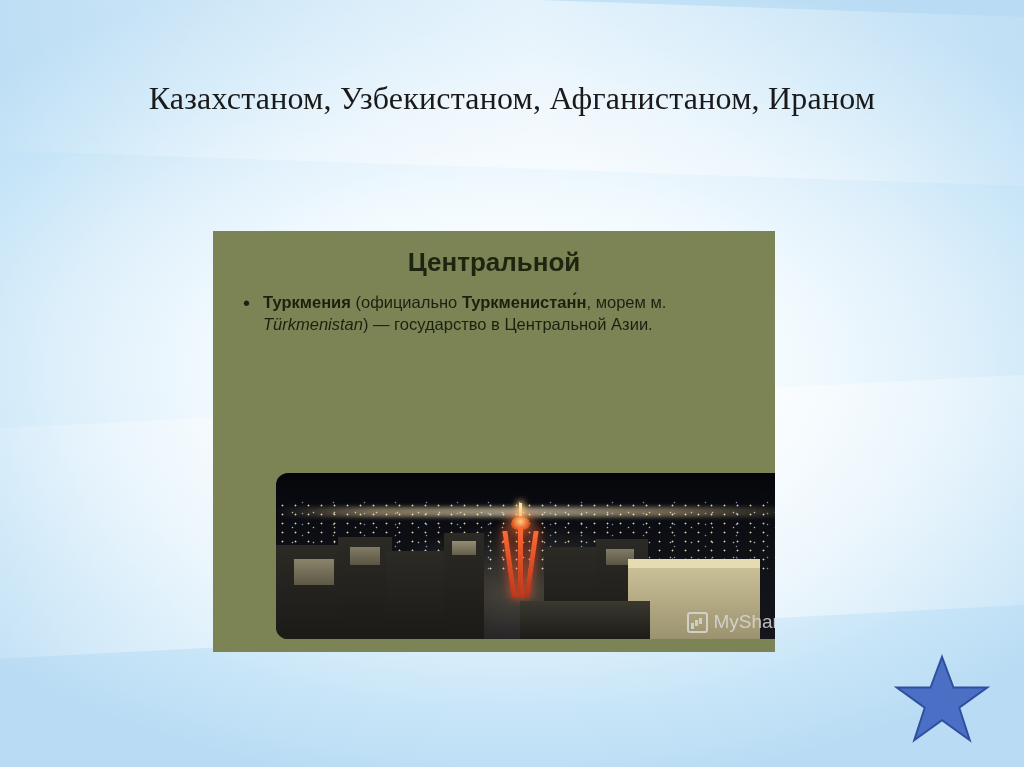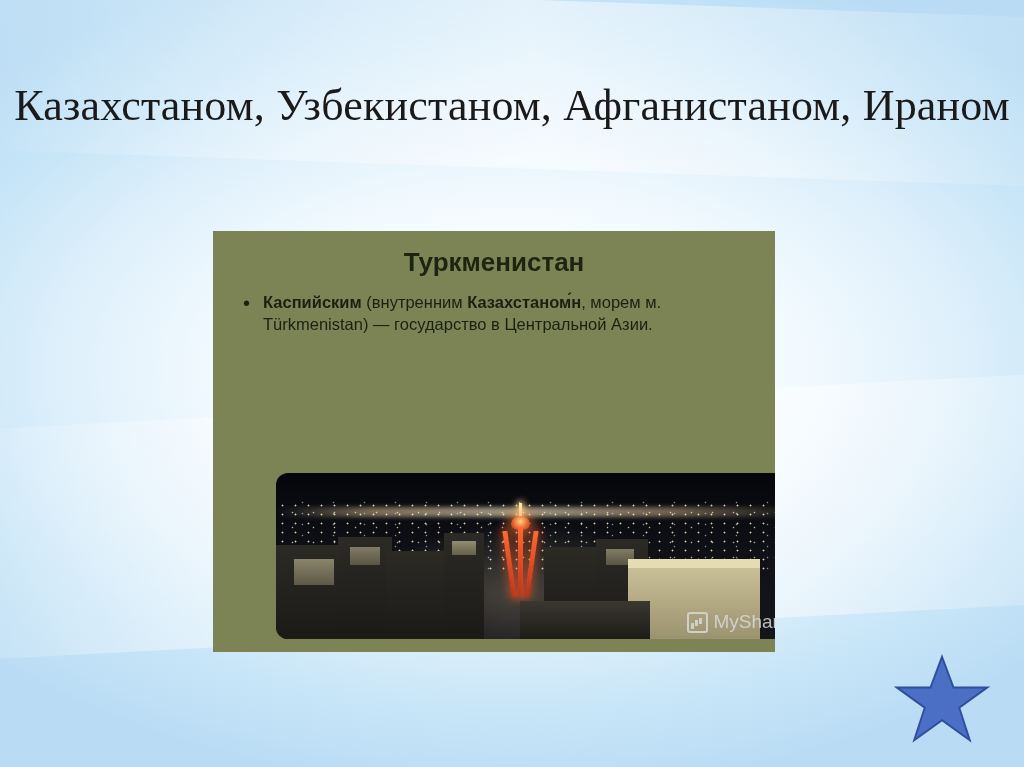--- a/index.html
+++ b/index.html
@@ -51,7 +51,7 @@
     width: 1024px;
     text-align: center;
     font-family: "Liberation Serif", serif;
-    font-size: 44px;
+    font-size: 32px;
     line-height: 1.28;
     color: #1a1a1a;
     letter-spacing: 0.2px;

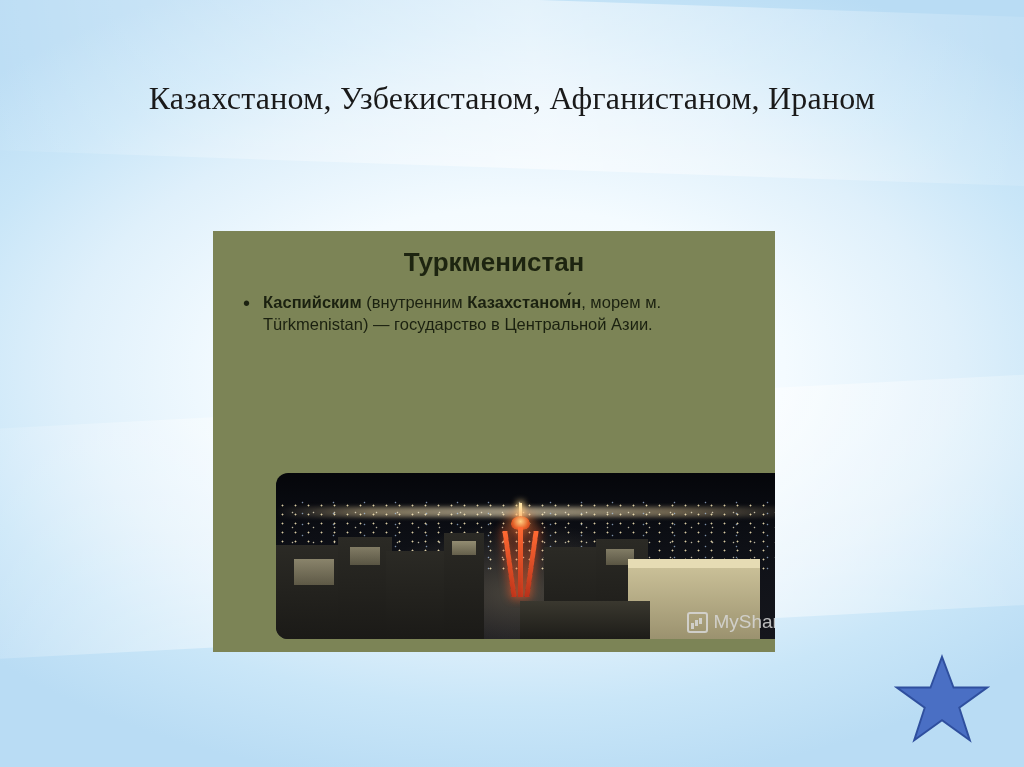--- a/index.html
+++ b/index.html
@@ -229,7 +229,7 @@
 
   <div class="embedded">
 
-    <div class="embedded-title">Туркменистан</div>
+    <div class="embedded-title">Центральной</div>
 
     <ul class="bullets">
       <li>

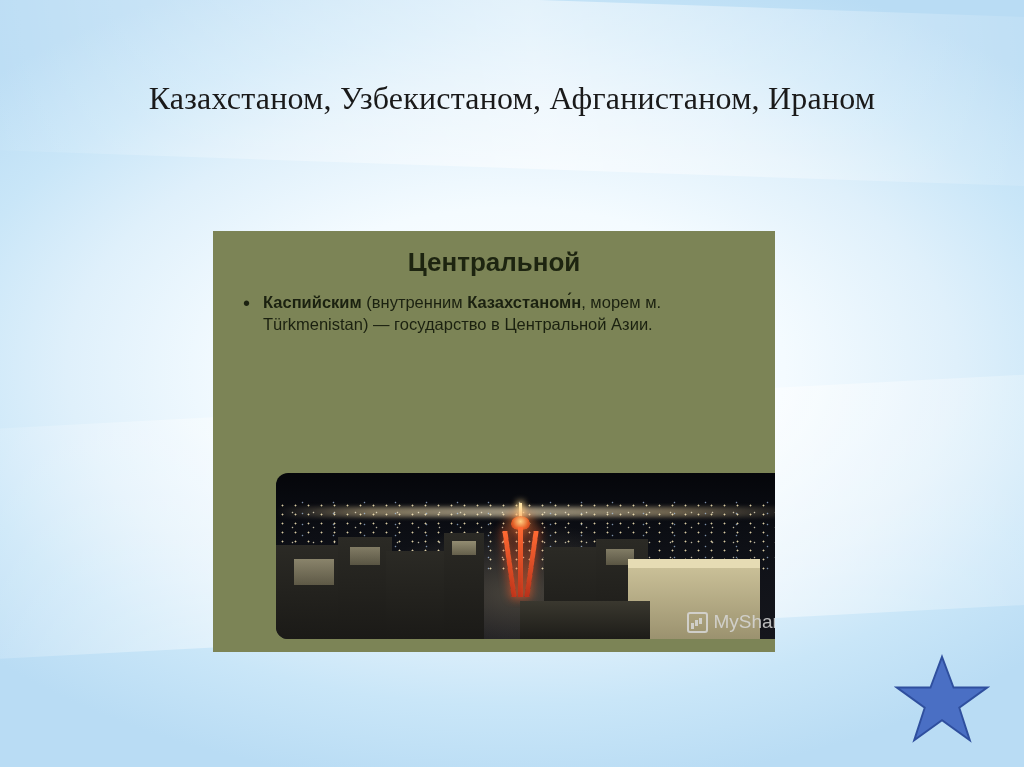--- a/index.html
+++ b/index.html
@@ -233,7 +233,7 @@
 
     <ul class="bullets">
       <li>
-        <span class="b">Каспийским</span><span> (внутренним </span><span class="b">Казахстаном́н</span><span>, морем м. </span><span class="i">Türkmenistan</span><span>) — государство в Центральной Азии.</span>
+        <span class="b">Туркмения</span><span> (внутренним </span><span class="b">Казахстаном́н</span><span>, морем м. </span><span class="i">Türkmenistan</span><span>) — государство в Центральной Азии.</span>
       </li>
     </ul>
 

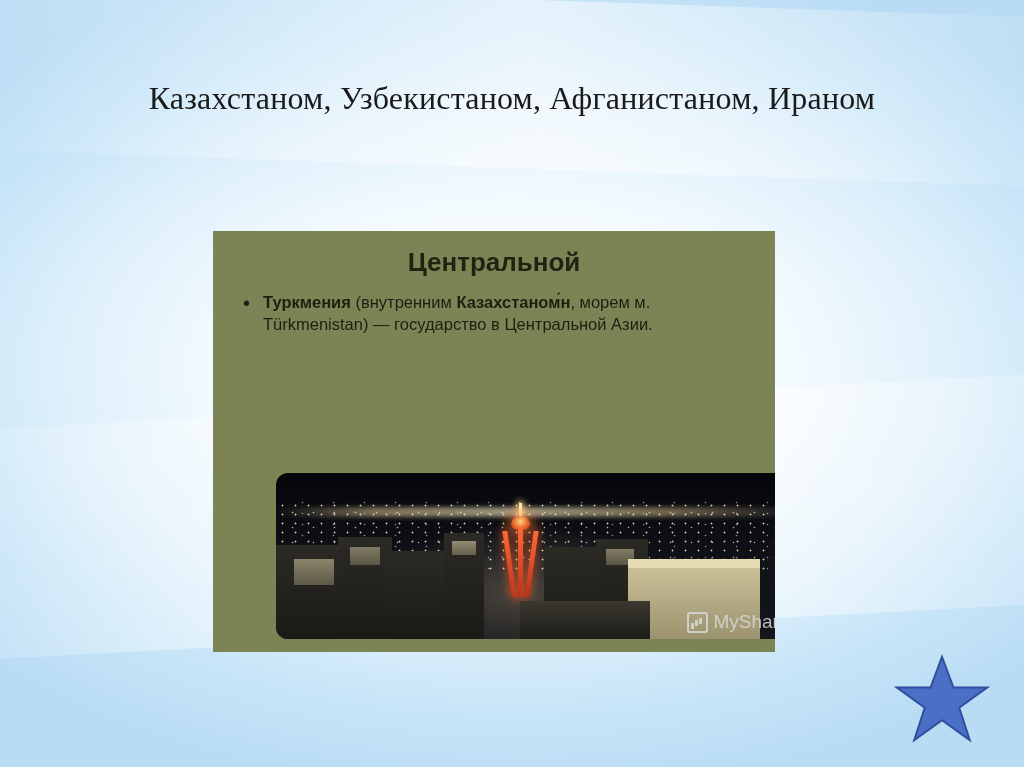--- a/index.html
+++ b/index.html
@@ -233,7 +233,7 @@
 
     <ul class="bullets">
       <li>
-        <span class="b">Туркмения</span><span> (внутренним </span><span class="b">Казахстаном́н</span><span>, морем м. </span><span class="i">Türkmenistan</span><span>) — государство в Центральной Азии.</span>
+        <span class="b">Туркмения</span><span> (официально </span><span class="b">Казахстаном́н</span><span>, морем м. </span><span class="i">Türkmenistan</span><span>) — государство в Центральной Азии.</span>
       </li>
     </ul>
 

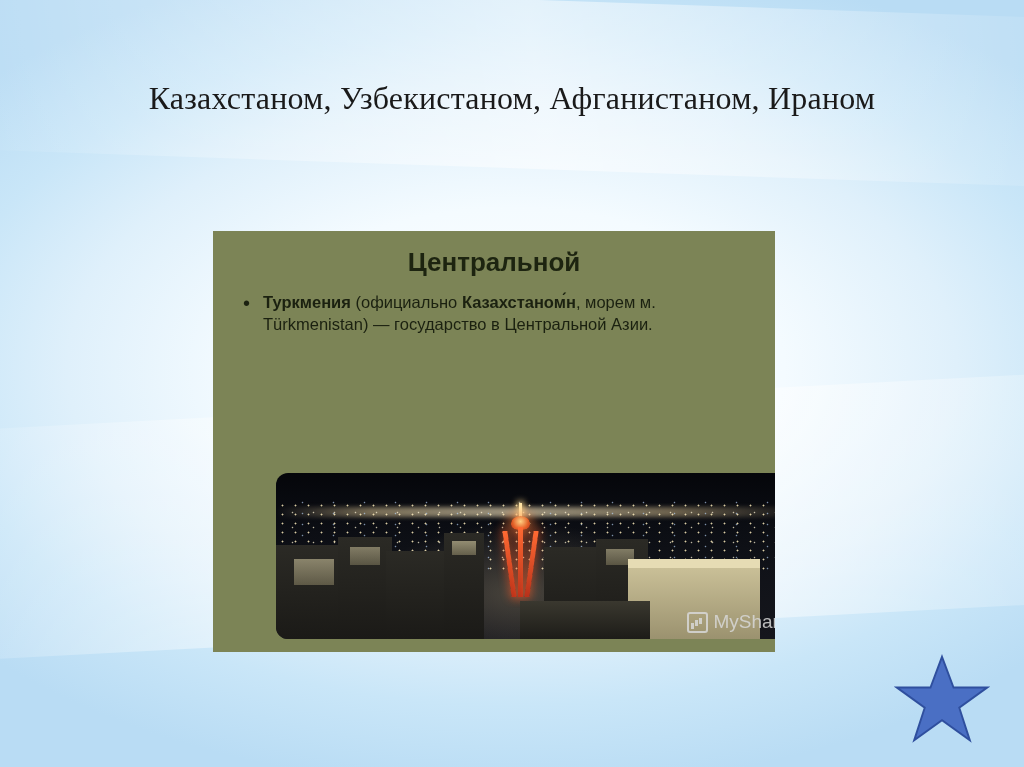--- a/index.html
+++ b/index.html
@@ -233,7 +233,7 @@
 
     <ul class="bullets">
       <li>
-        <span class="b">Туркмения</span><span> (официально </span><span class="b">Казахстаном́н</span><span>, морем м. </span><span class="i">Türkmenistan</span><span>) — государство в Центральной Азии.</span>
+        <span class="b">Туркмения</span><span> (официально </span><span class="b">Туркменистан́н</span><span>, морем м. </span><span class="i">Türkmenistan</span><span>) — государство в Центральной Азии.</span>
       </li>
     </ul>
 

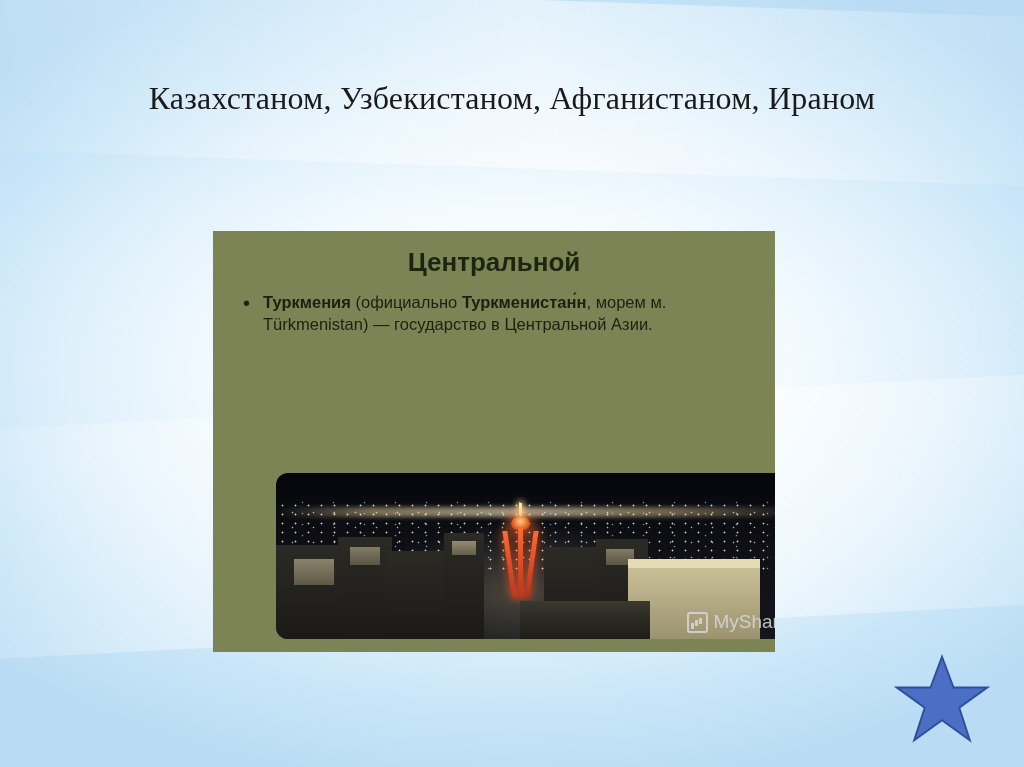--- a/index.html
+++ b/index.html
@@ -102,7 +102,7 @@
     color: #1b2110;
   }
   .b { font-weight: bold; }
-  .i { }
+  .i { font-style: italic; }
 
   
   .photo {

